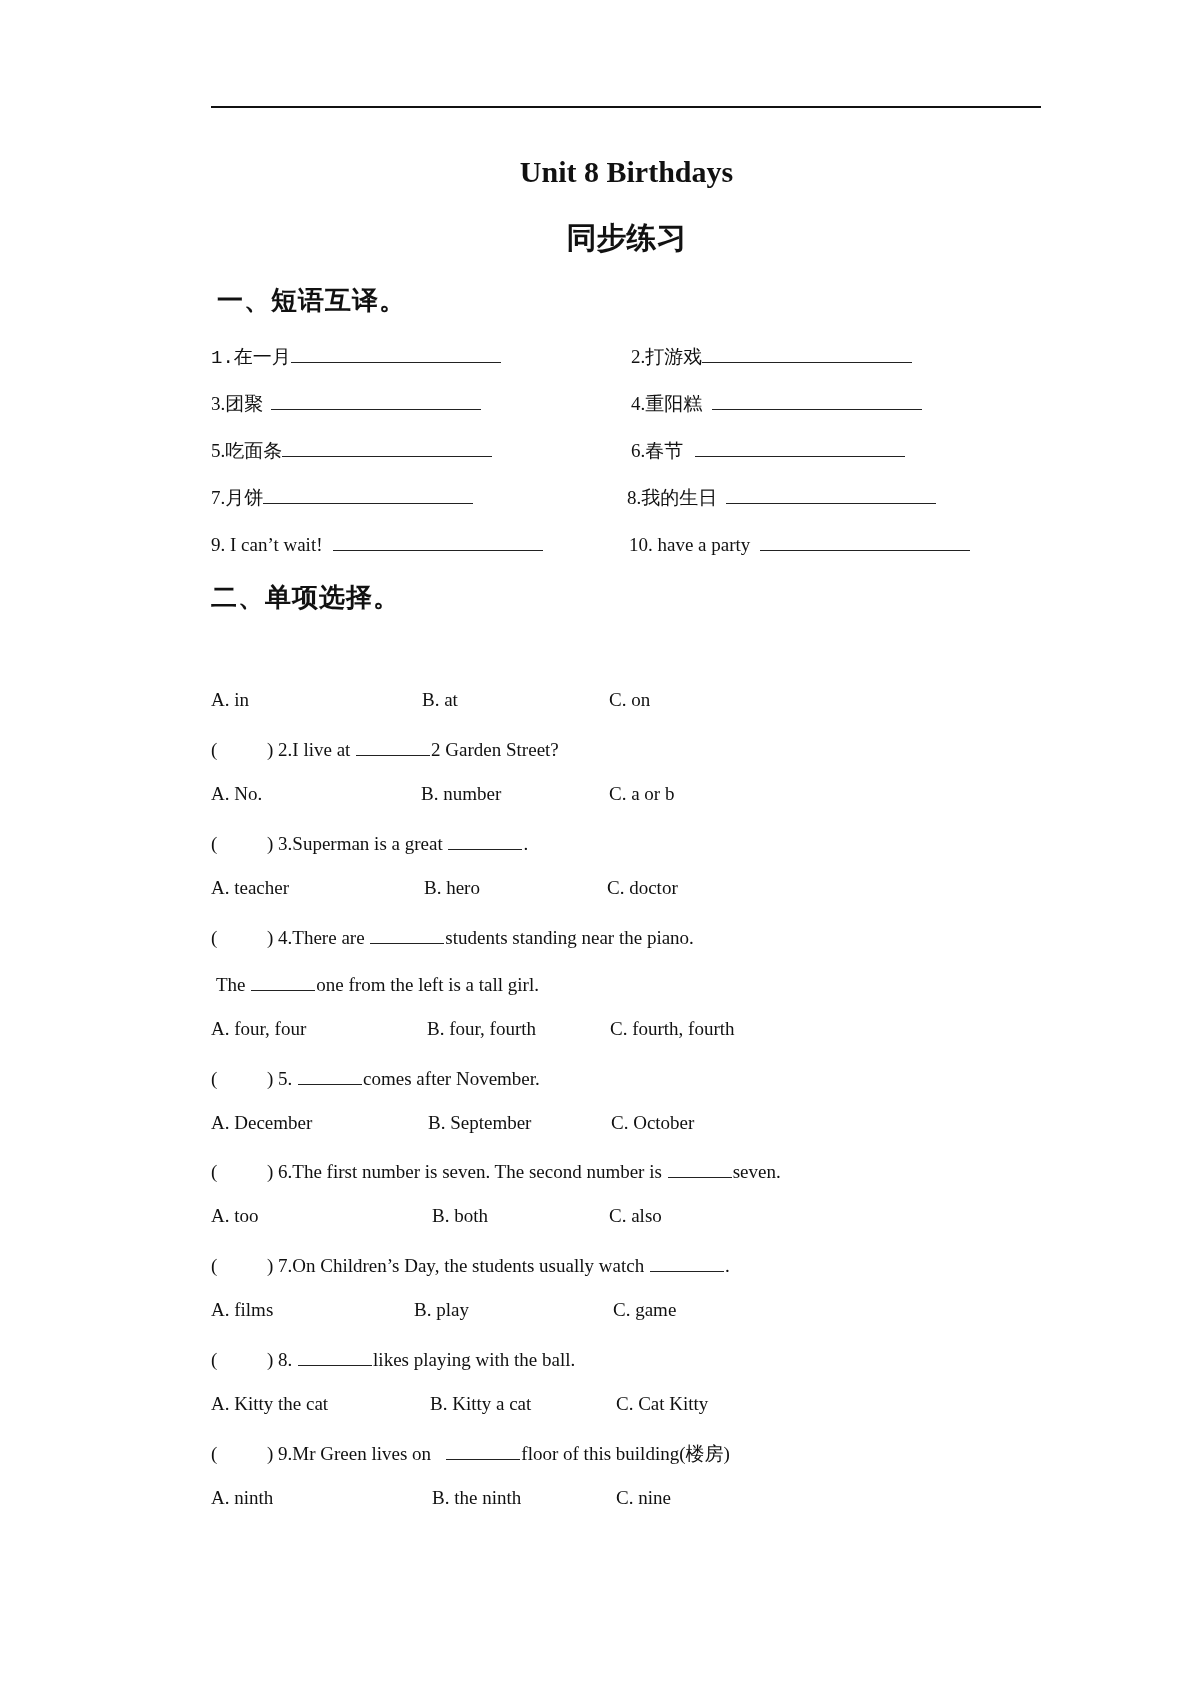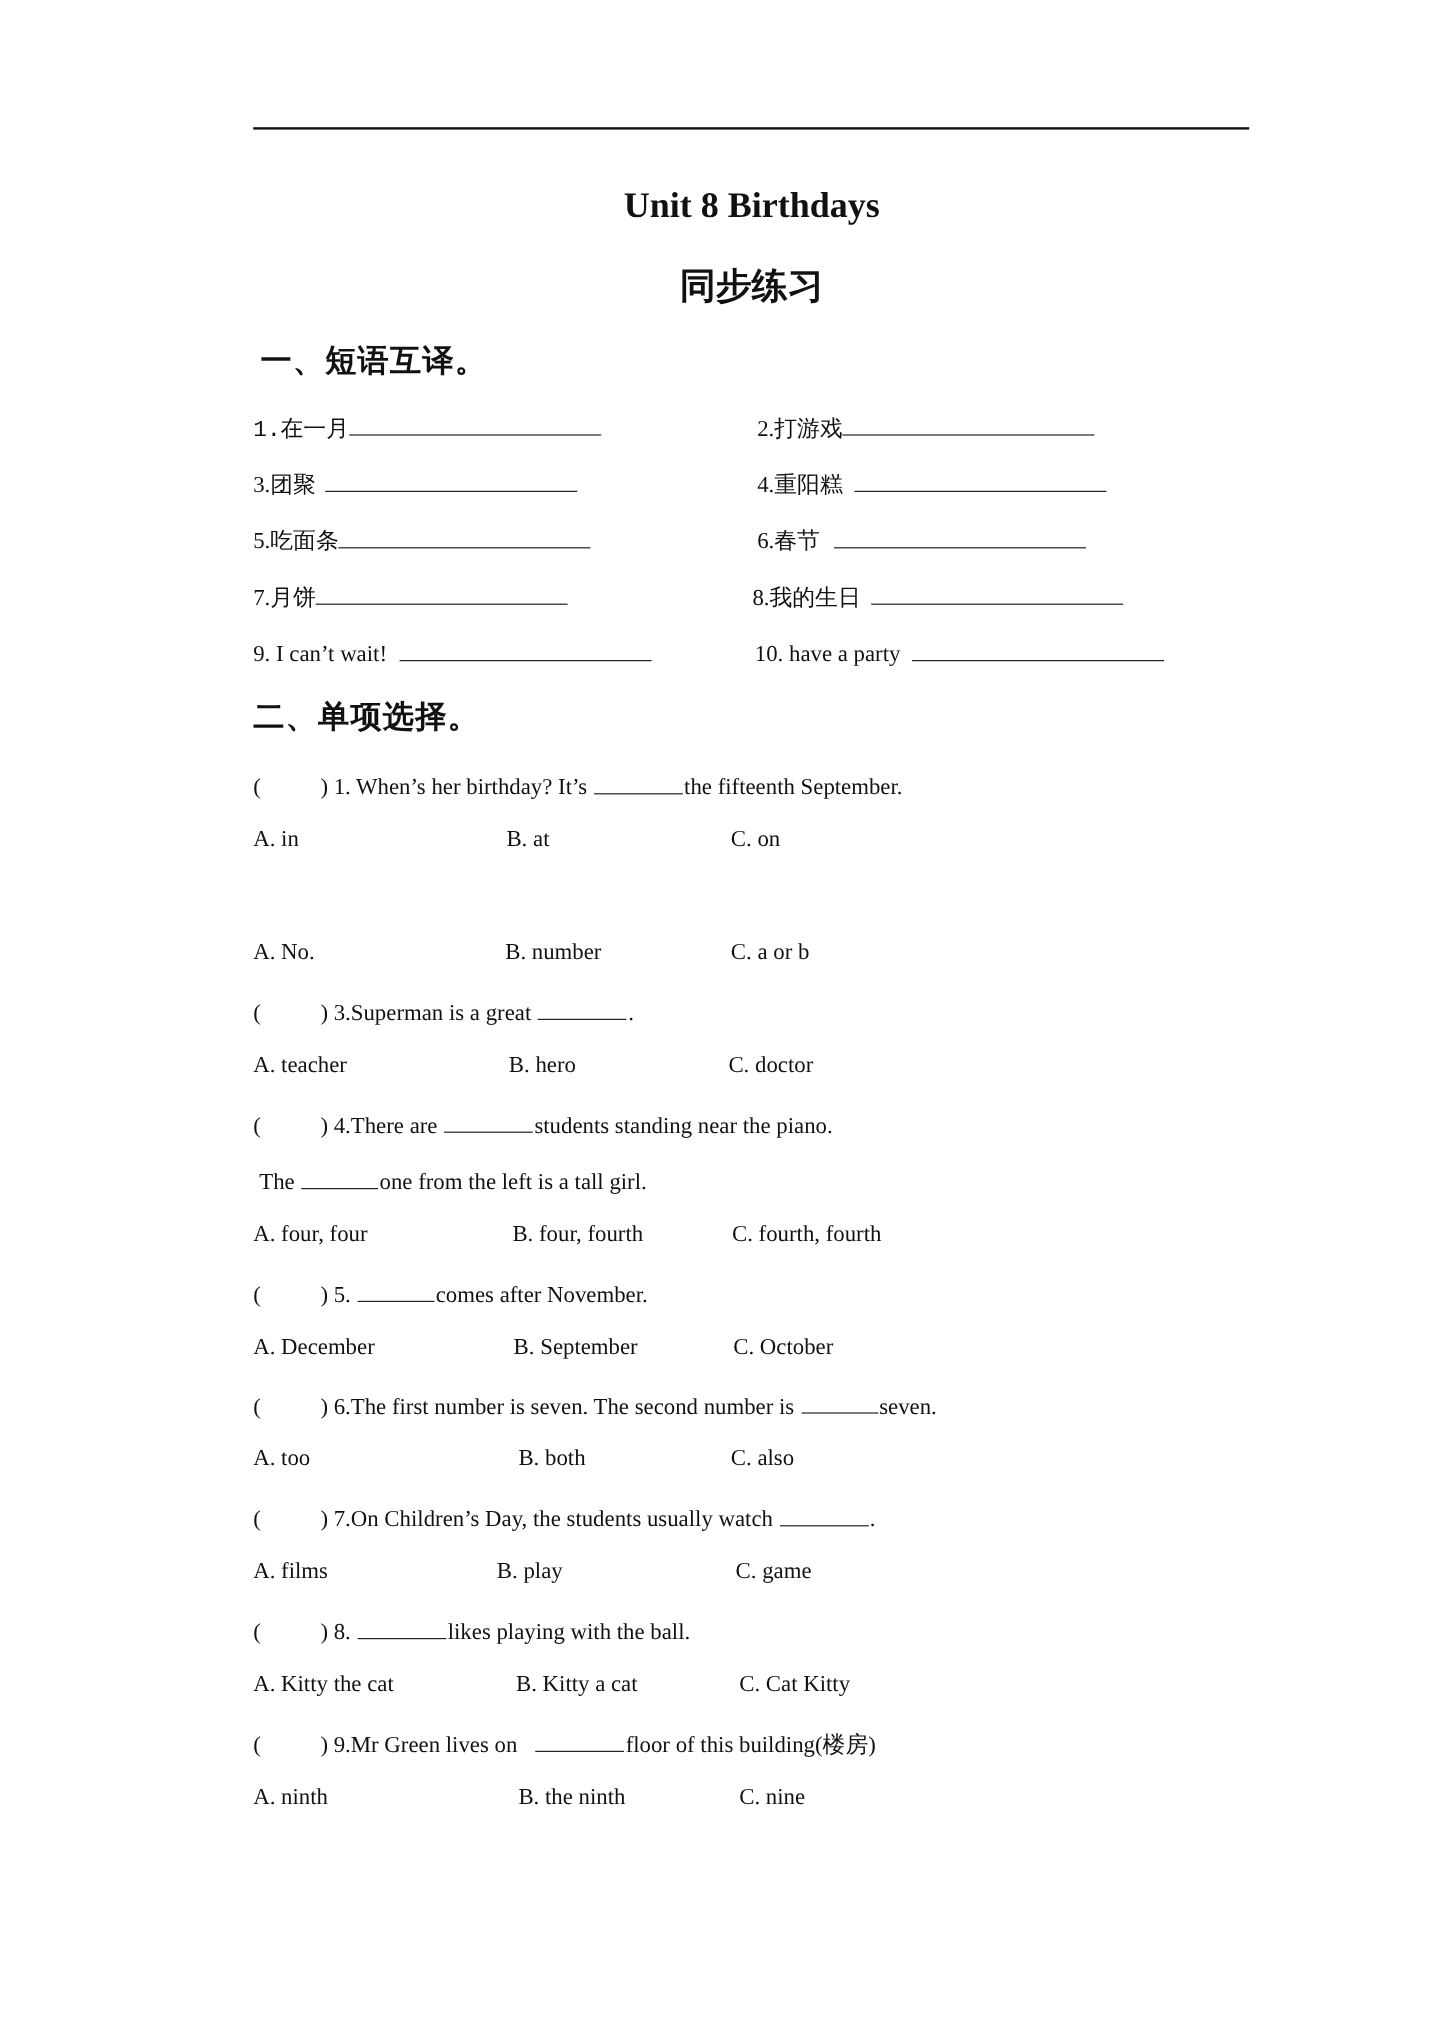--- a/index.html
+++ b/index.html
@@ -142,10 +142,6 @@
 
   <div class="section-heading sec2">二、单项选择。</div>
 
-  <div class="row" style="left:180px; top:641px;">
-    <span class="paren-open">(</span><span>)</span>
-    <span>1. When’s her birthday? It’s </span><span class="blank blank-q"></span><span>the fifteenth September.</span>
-  </div>
   <div class="opt" style="left:180px; top:688px;">A. in</div>
   <div class="opt" style="left:391px; top:688px;">B. at</div>
   <div class="opt" style="left:578px; top:688px;">C. on</div>

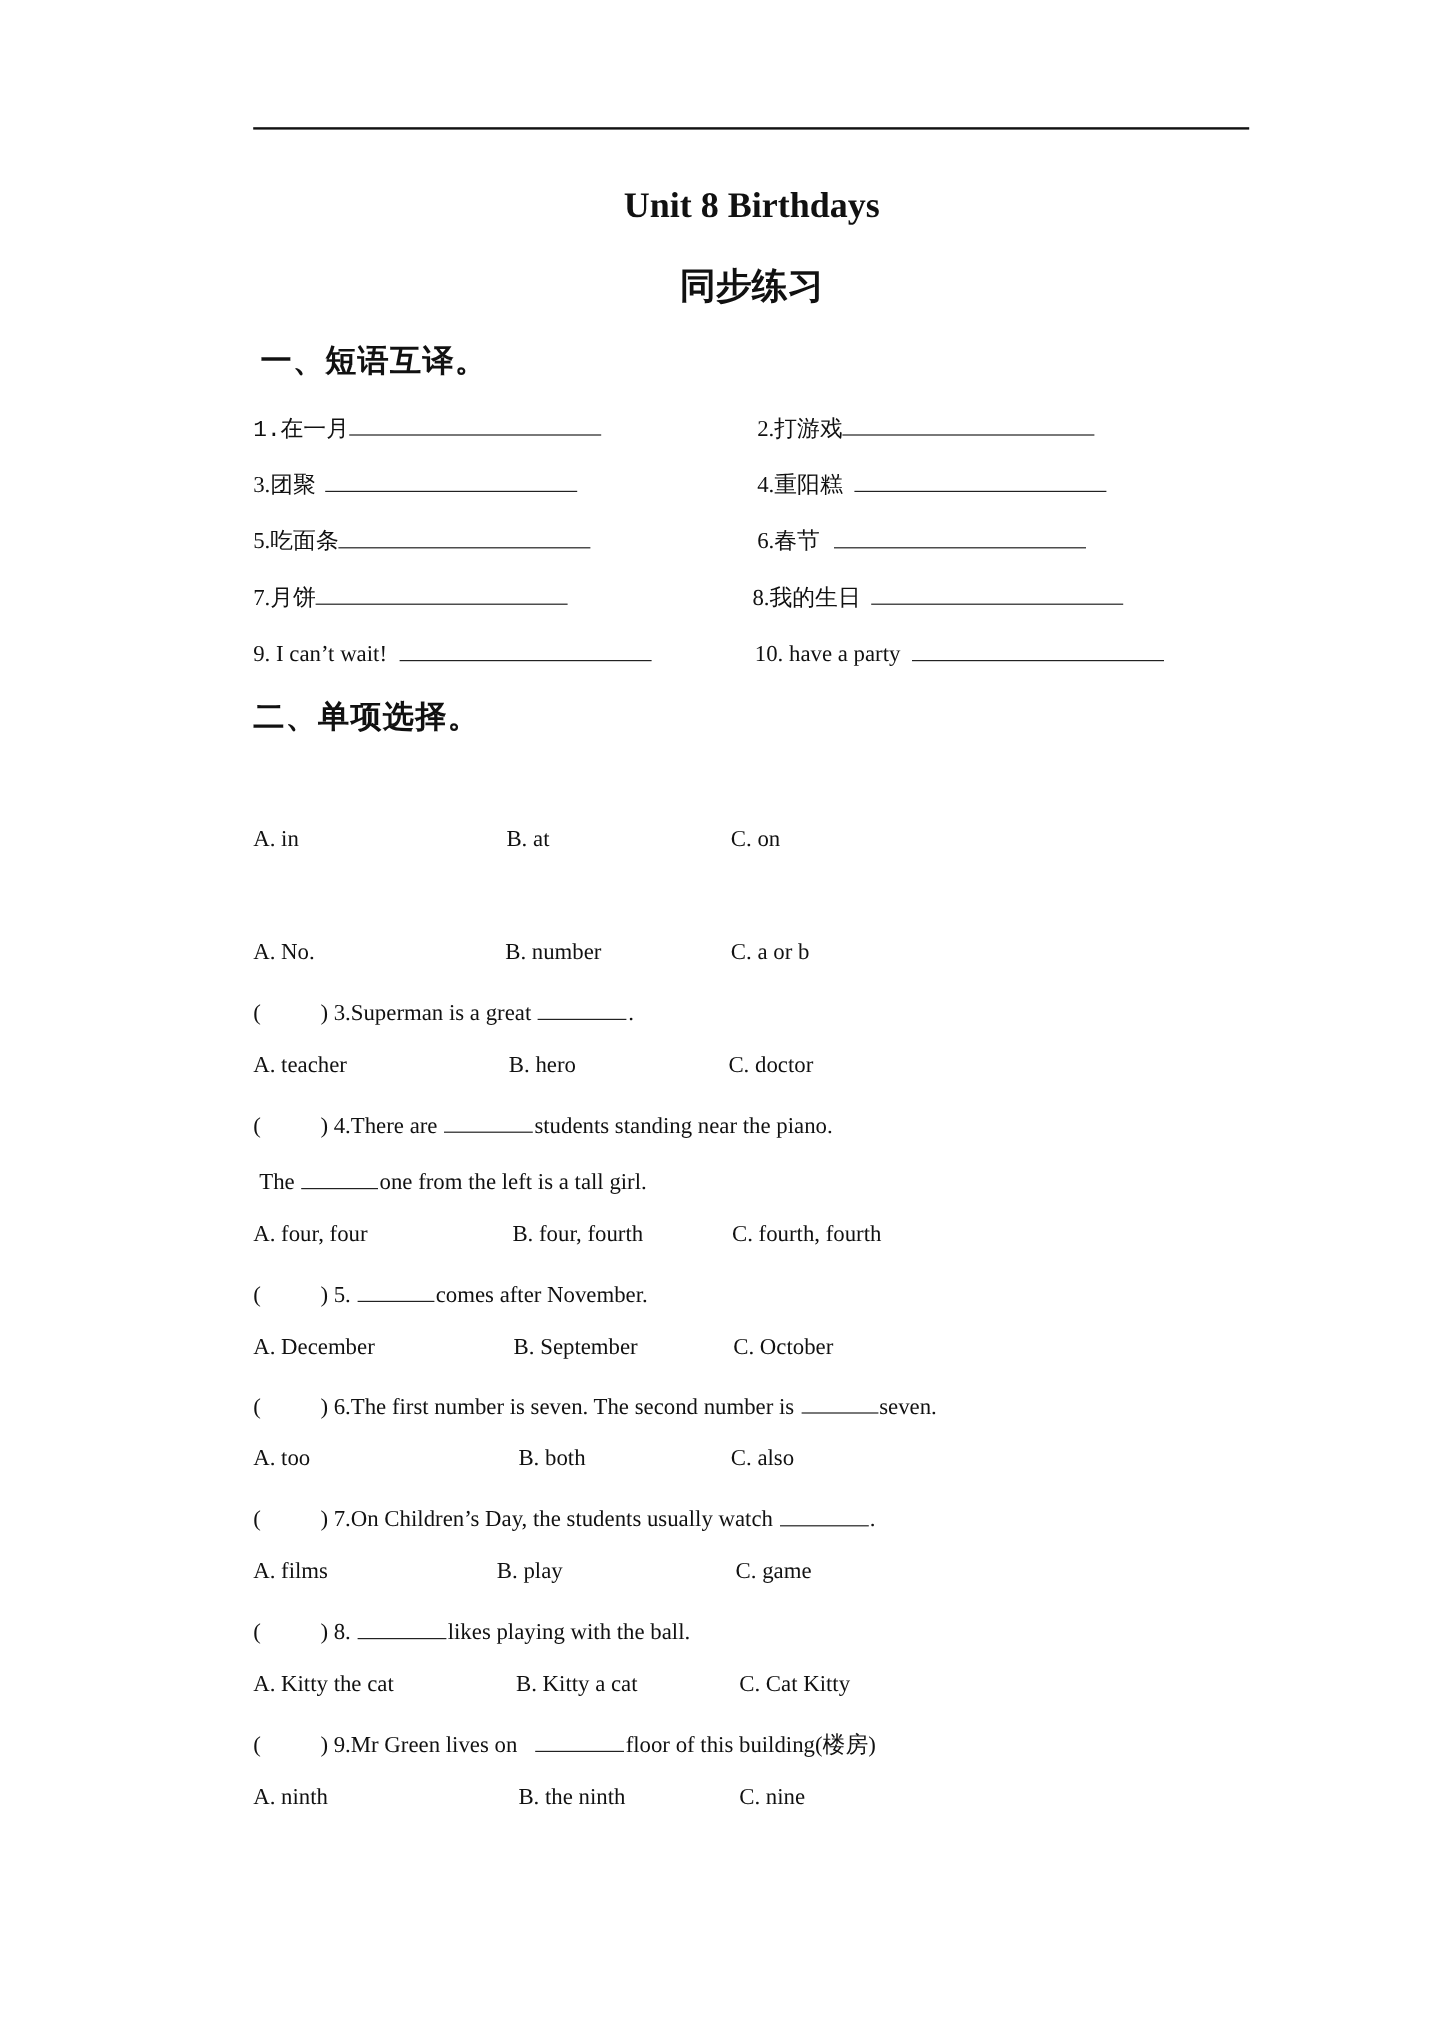--- a/index.html
+++ b/index.html
@@ -146,6 +146,10 @@
   <div class="opt" style="left:391px; top:688px;">B. at</div>
   <div class="opt" style="left:578px; top:688px;">C. on</div>
 
+  <div class="row" style="left:180px; top:735px;">
+    <span class="paren-open">(</span><span>)</span>
+    <span>2.I live at </span><span class="blank blank-q"></span><span>2 Garden Street?</span>
+  </div>
   <div class="opt" style="left:180px; top:782px;">A. No.</div>
   <div class="opt" style="left:390px; top:782px;">B. number</div>
   <div class="opt" style="left:578px; top:782px;">C. a or b</div>

